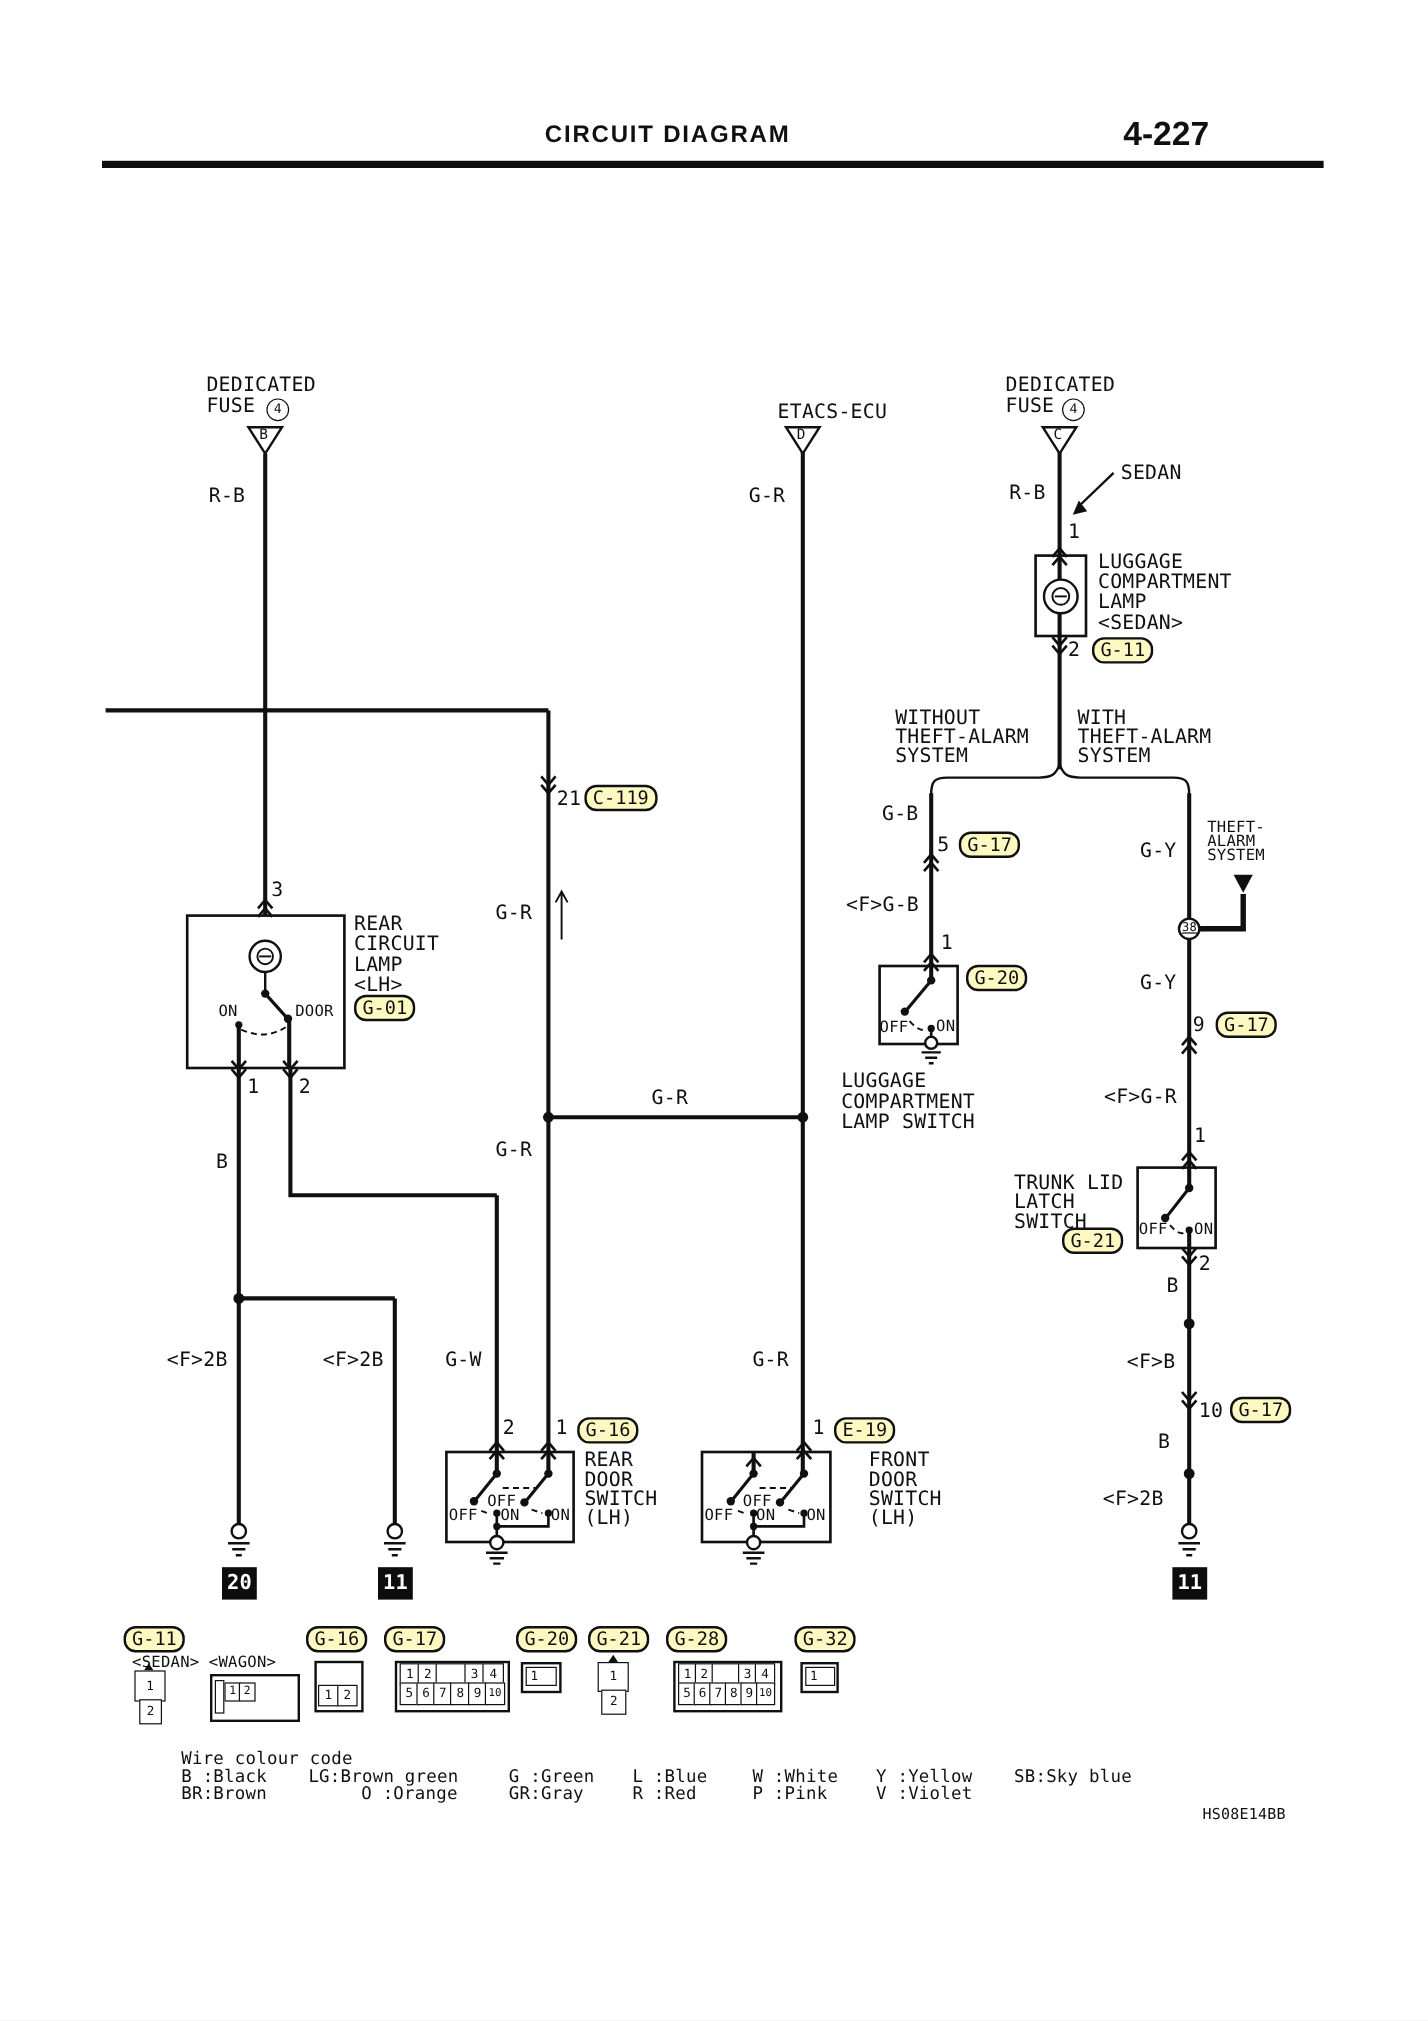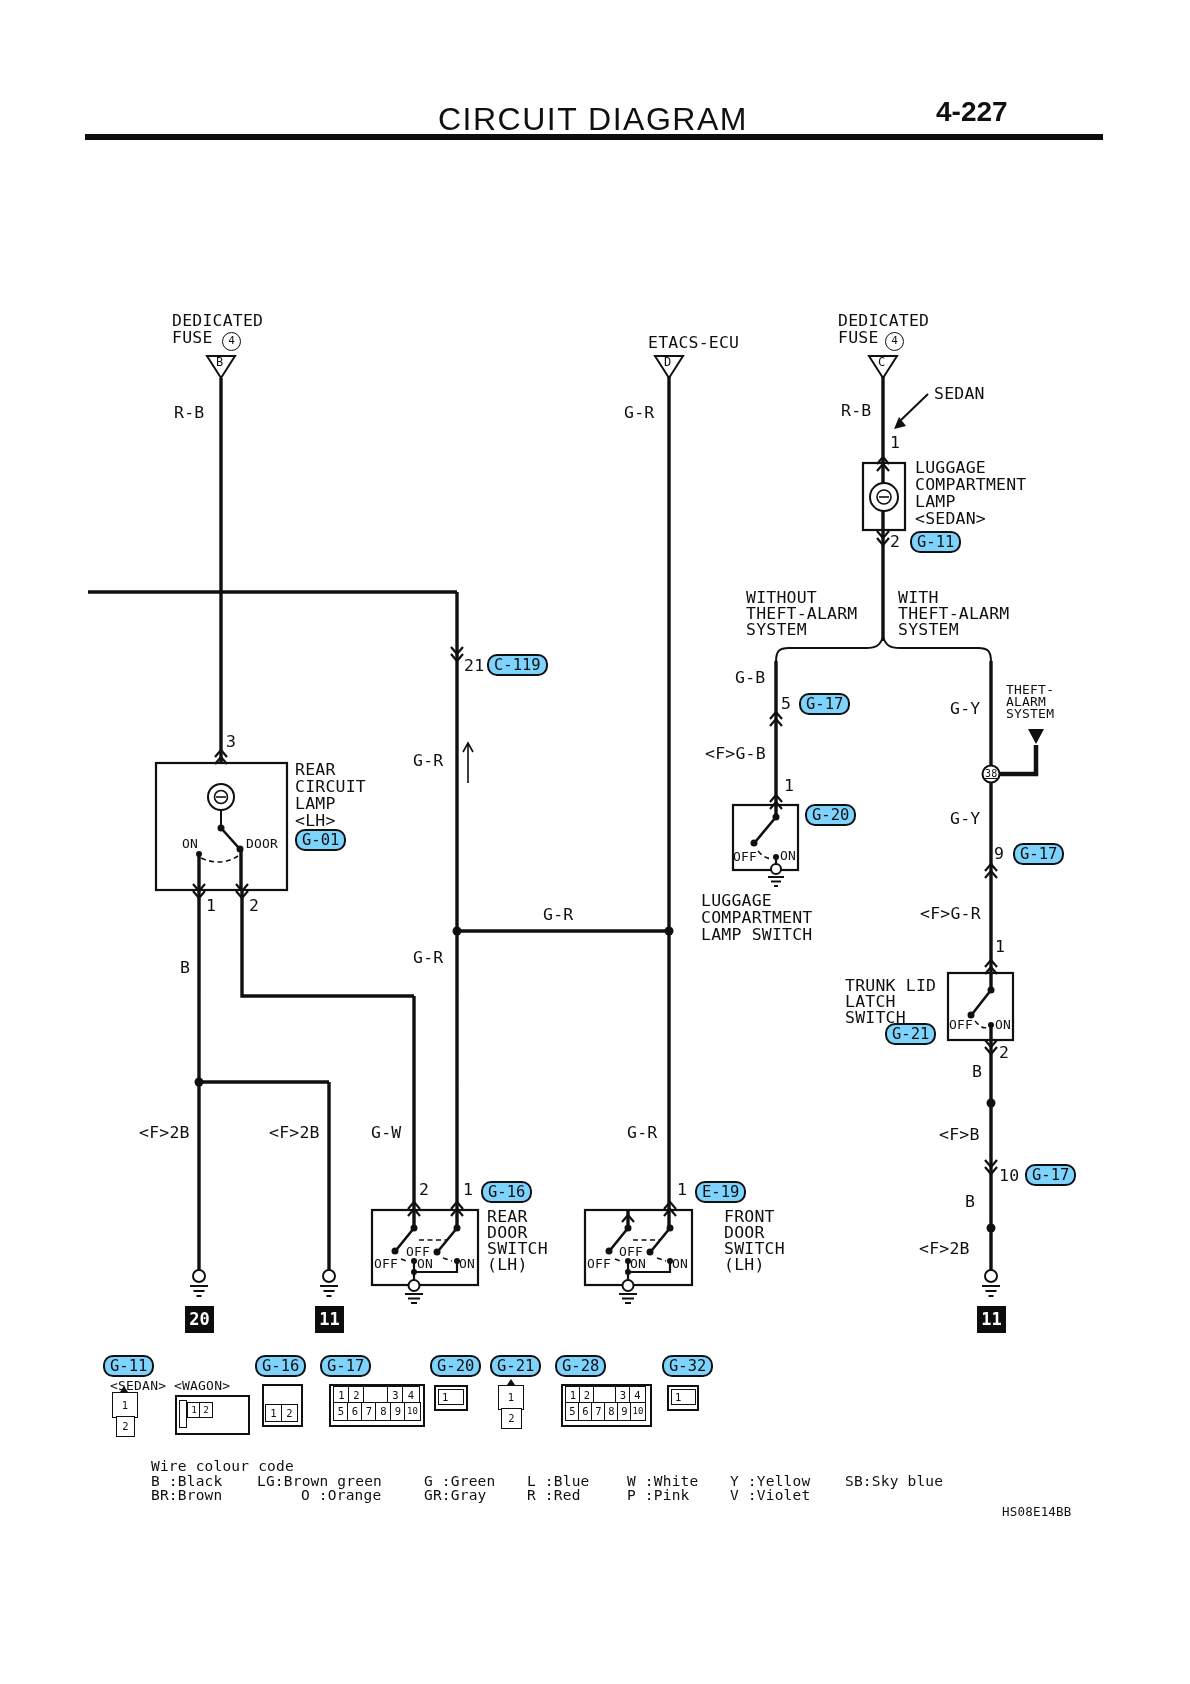--- a/index.html
+++ b/index.html
@@ -20,7 +20,7 @@
   .cell{position:absolute;border:1.6px solid #101010;background:#fff;
         font:10.5px/1 "DejaVu Sans Mono",monospace;display:flex;align-items:center;justify-content:center;}
   .cell.lft{justify-content:flex-start;padding-left:3px;}
-  .hdr-title{position:absolute;font-family:"Liberation Sans",sans-serif;font-weight:normal;font-size:32px;letter-spacing:1.5px;}
+  .hdr-title{position:absolute;font-family:"Liberation Sans",sans-serif;font-weight:bold;font-size:20px;letter-spacing:1.5px;margin-left:16px;}
   .hdr-page{position:absolute;font-family:"Liberation Sans",sans-serif;font-weight:bold;font-size:28px;}
   .rule{position:absolute;background:#0d0d0d;}
   svg{position:absolute;left:0;top:0;}

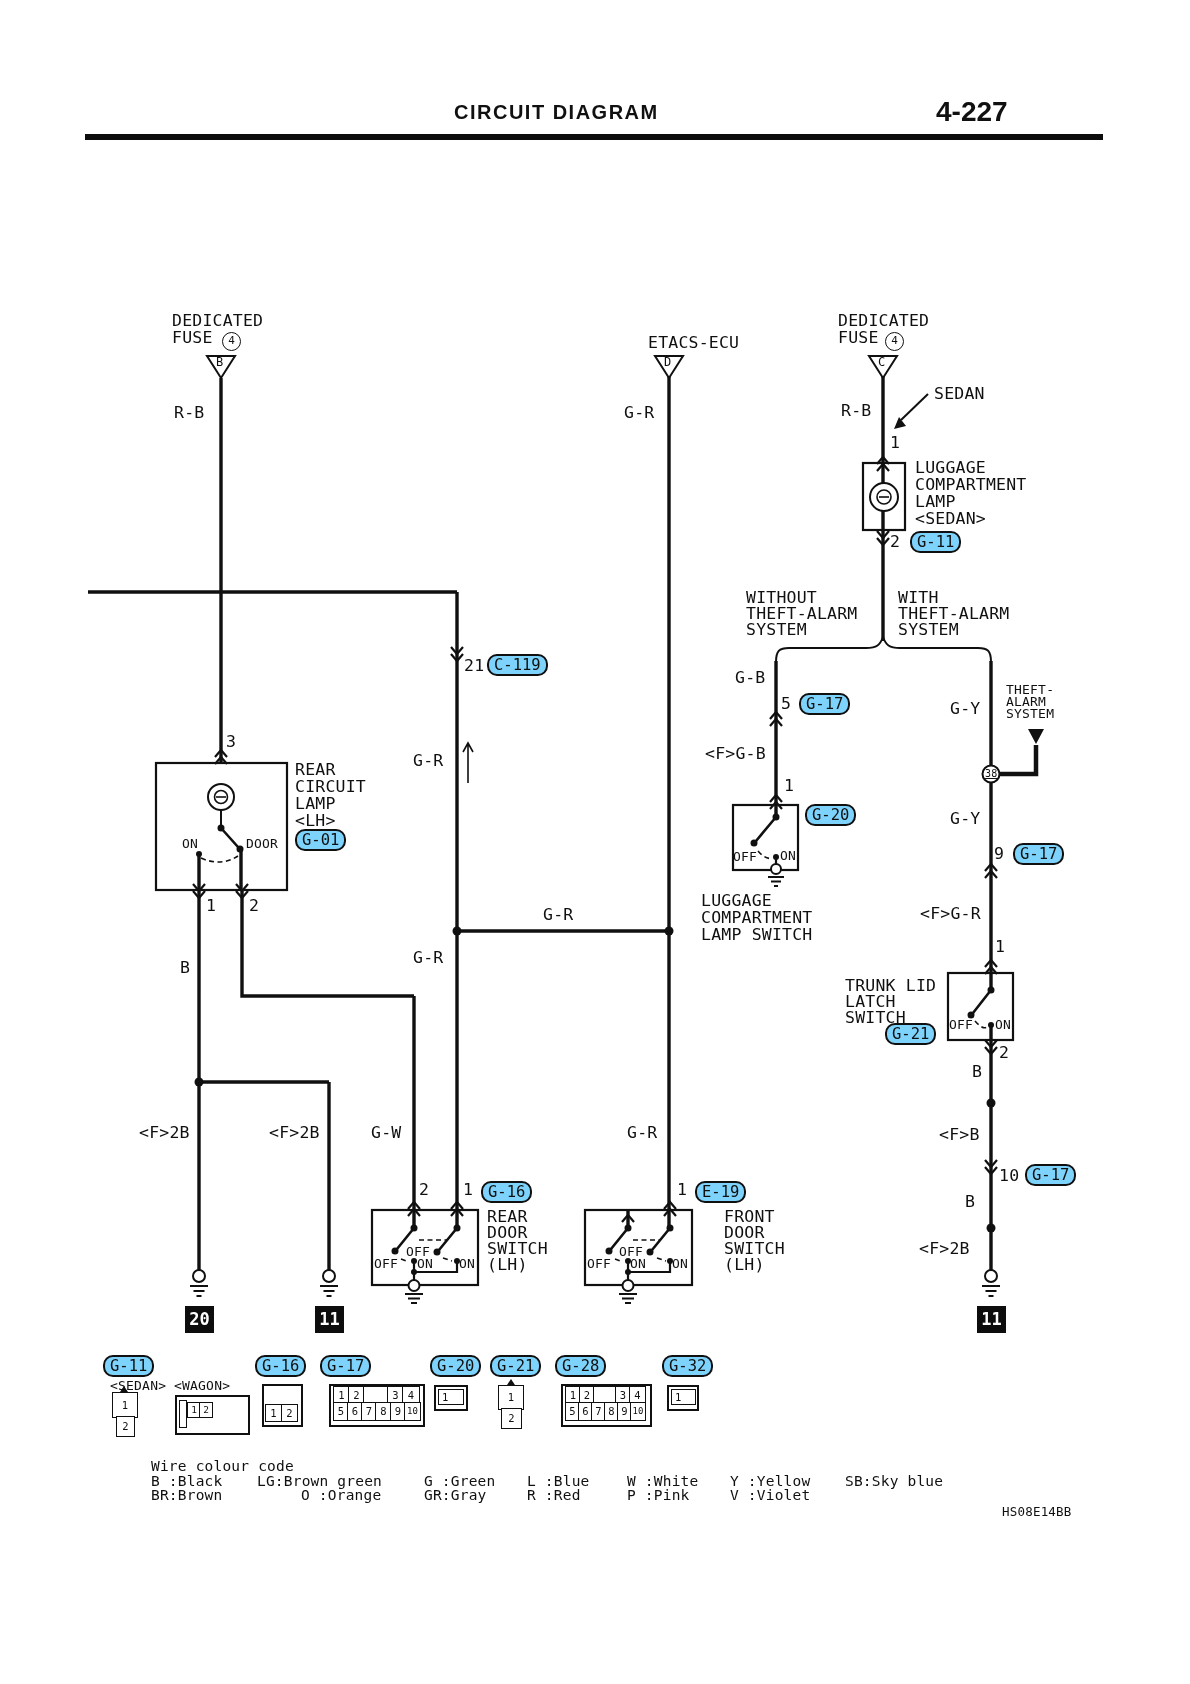--- a/index.html
+++ b/index.html
@@ -11,7 +11,7 @@
   .s10{font-size:10px;line-height:10px;}
   .tlet{position:absolute;font:12px/12px "DejaVu Sans Mono",monospace;color:#101010;}
   .cref{position:absolute;border:2px solid #101010;border-radius:10px;padding:0 5px;
-        font:15.5px/18px "DejaVu Sans Mono",monospace;background:#7dd3fc;color:#101010;}
+        font:15.5px/18px "DejaVu Sans Mono",monospace;background:#fef9c3;color:#101010;}
   .gbox{position:absolute;width:29px;height:27px;background:#0d0d0d;color:#fff;
         font:bold 17px/27px "DejaVu Sans Mono",monospace;text-align:center;}
   .circ{position:absolute;width:17px;height:17px;border:1.5px solid #101010;border-radius:50%;

